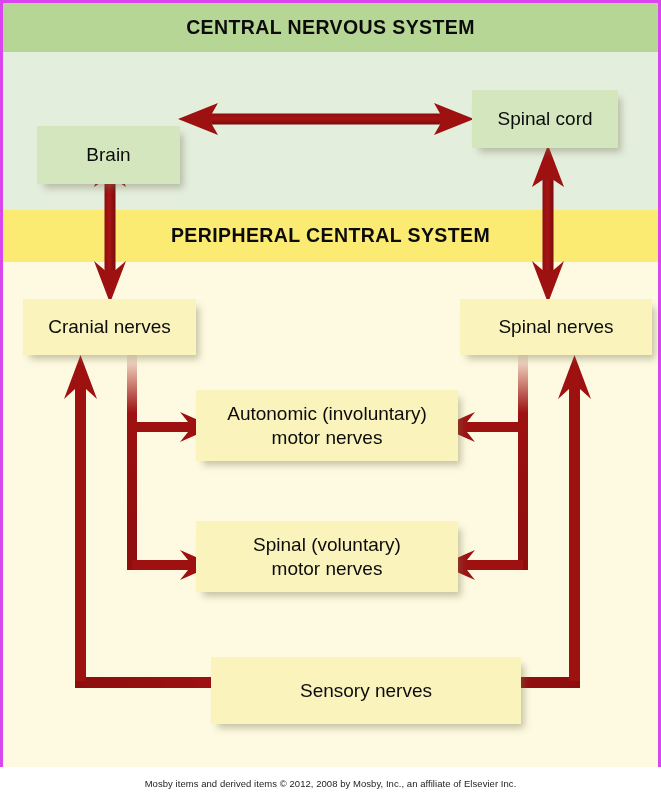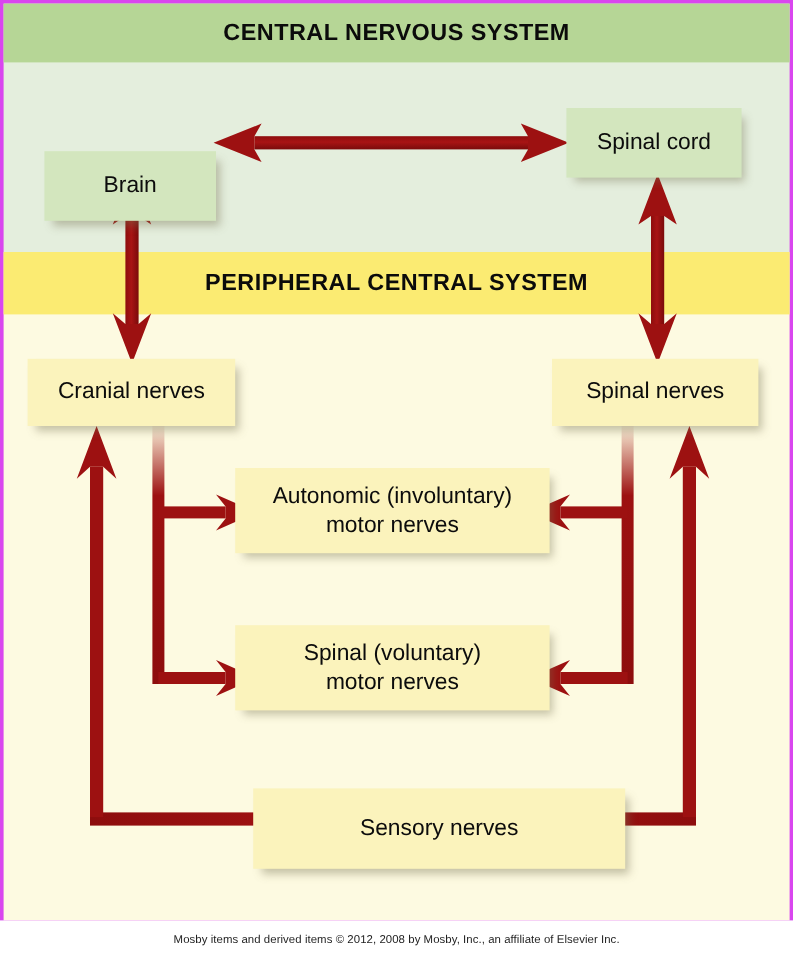--- a/index.html
+++ b/index.html
@@ -260,7 +260,7 @@
     <span>Spinal cord</span>
   </div>
 
-  <div class="node yellow" style="left:460px; top:299px; width:172px; height:56px;text-align:right;">
+  <div class="node yellow" style="left:460px; top:299px; width:192px; height:56px;text-align:right;">
     <span>Spinal nerves</span>
   </div>
 

